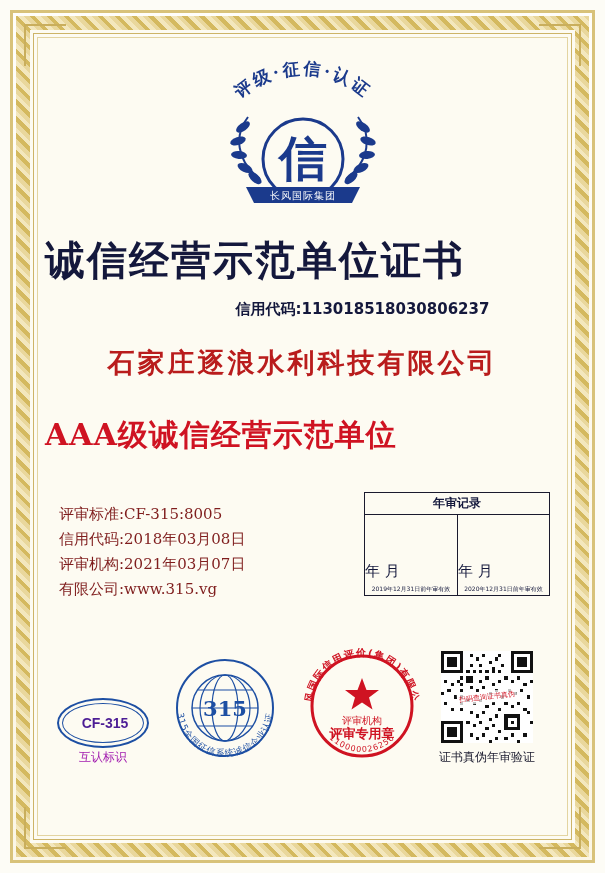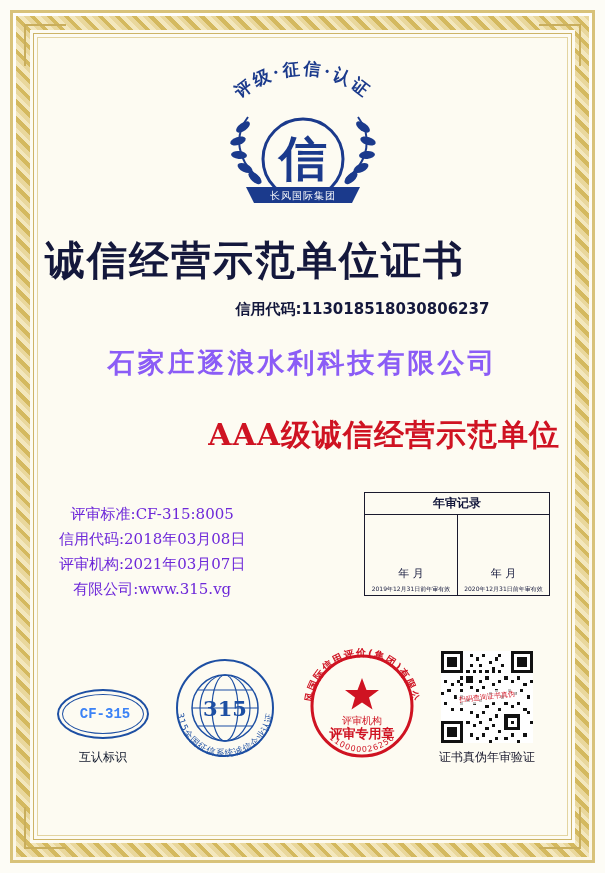--- a/index.html
+++ b/index.html
@@ -116,7 +116,7 @@
     font-size: 27px;
     font-weight: bold;
     letter-spacing: 3px;
-    color: #8b5cf6;
+    color: #b91c1c;
     white-space: nowrap;
   }
   .grade-line {

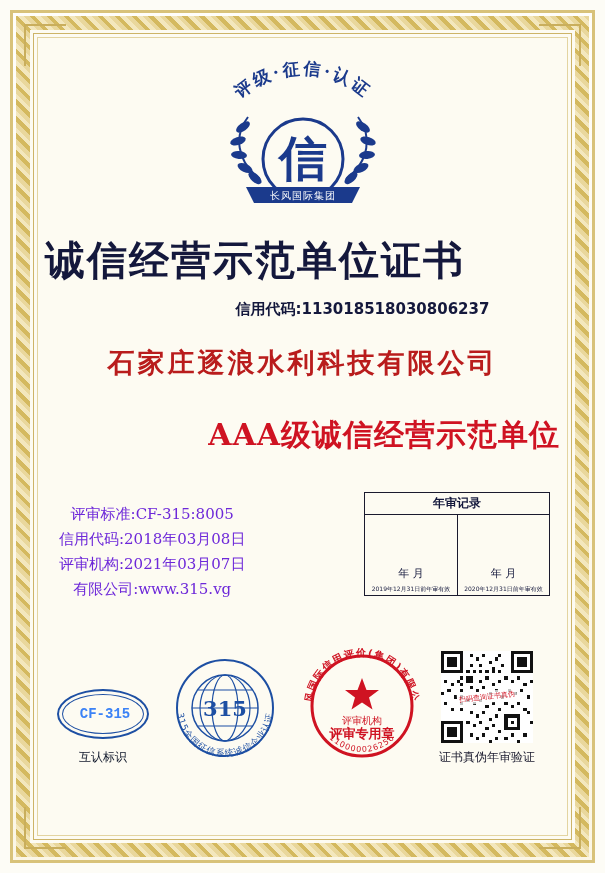--- a/index.html
+++ b/index.html
@@ -123,7 +123,7 @@
     position: absolute;
     top: 370px;
     left: 0; right: 0;
-    text-align: right;
+    text-align: left;
     font-family: "DejaVu Serif", "Liberation Serif", serif;
     font-size: 30px;
     font-weight: bold;

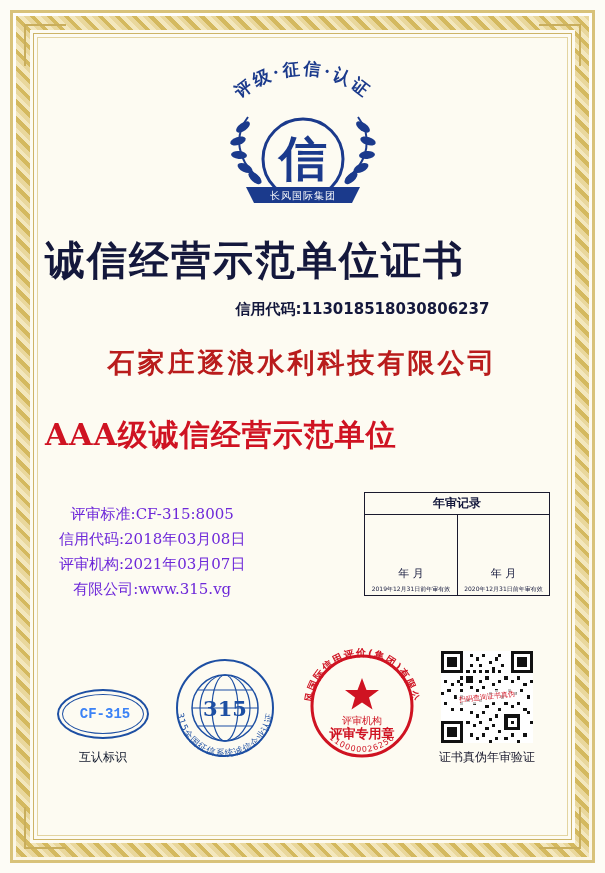--- a/index.html
+++ b/index.html
@@ -139,9 +139,8 @@
     left: 14px;
     font-family: "DejaVu Serif", "Liberation Serif", serif;
     font-size: 15px;
-    color: #6d28d9;
+    color: #7f1d1d;
     line-height: 25px;
-    text-align: center;
   }
   .details div { white-space: nowrap; }
 

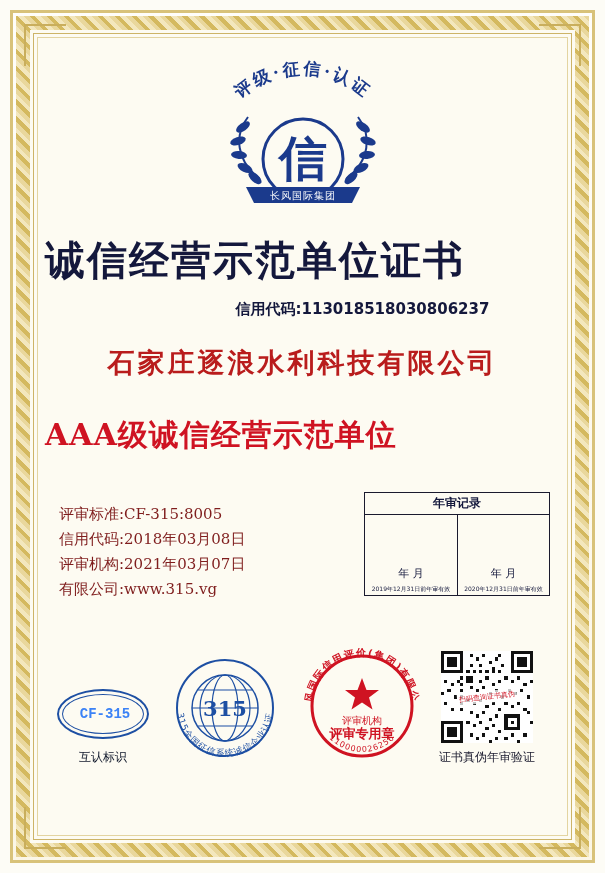--- a/index.html
+++ b/index.html
@@ -175,8 +175,7 @@
     position: absolute;
     bottom: 14px;
     left: 0; right: 0;
-    text-align: center;
-    font-size: 11px;
+    font-size: 15px;
     color: #14183c;
   }
   .cell-note {

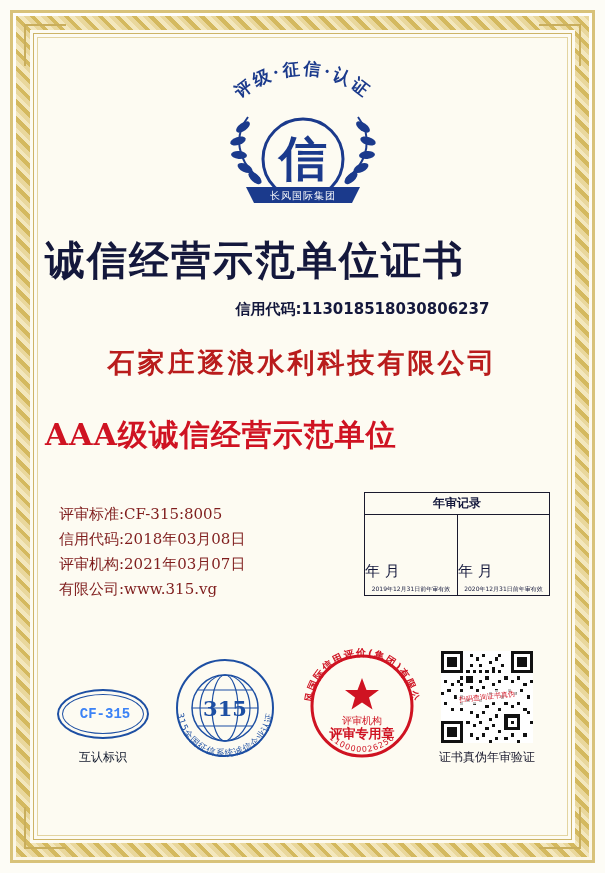--- a/index.html
+++ b/index.html
@@ -220,10 +220,10 @@
     position: absolute;
     left: 4px; right: 0; top: 50%;
     transform: translateY(-50%);
-    font-family: Liberation Mono, monospace;
+    font-family: Liberation Sans, sans-serif;
     font-size: 14px;
     font-weight: bold;
-    color: #3b82f6;
+    color: #4c1d95;
     letter-spacing: 0px;
   }
   .seal-caption {

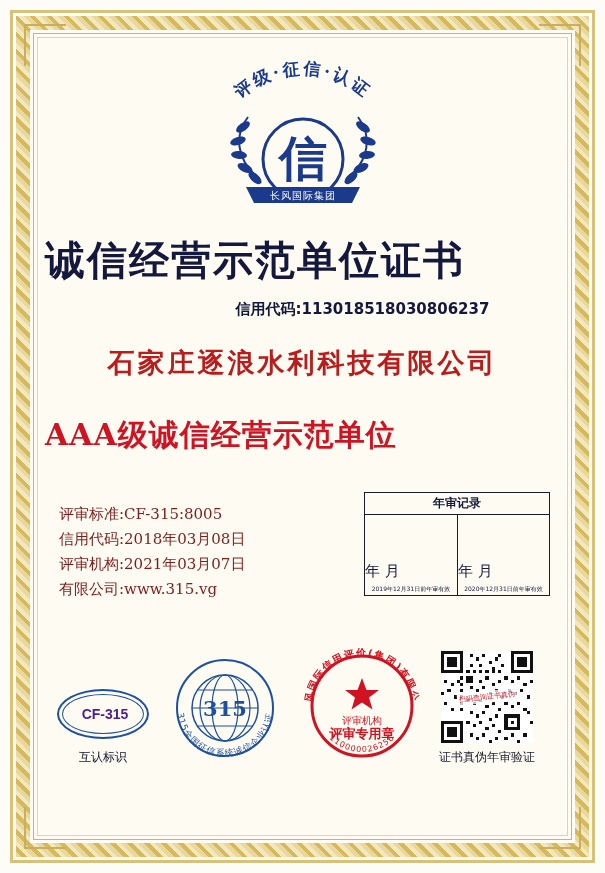--- a/index.html
+++ b/index.html
@@ -227,9 +227,9 @@
     letter-spacing: 0px;
   }
   .seal-caption {
-    margin-top: 10px;
+    margin-top: 1px;
     font-size: 12px;
-    color: #0f172a;
+    color: #a21caf;
     font-family: "DejaVu Serif", "Liberation Serif", serif;
   }
 

